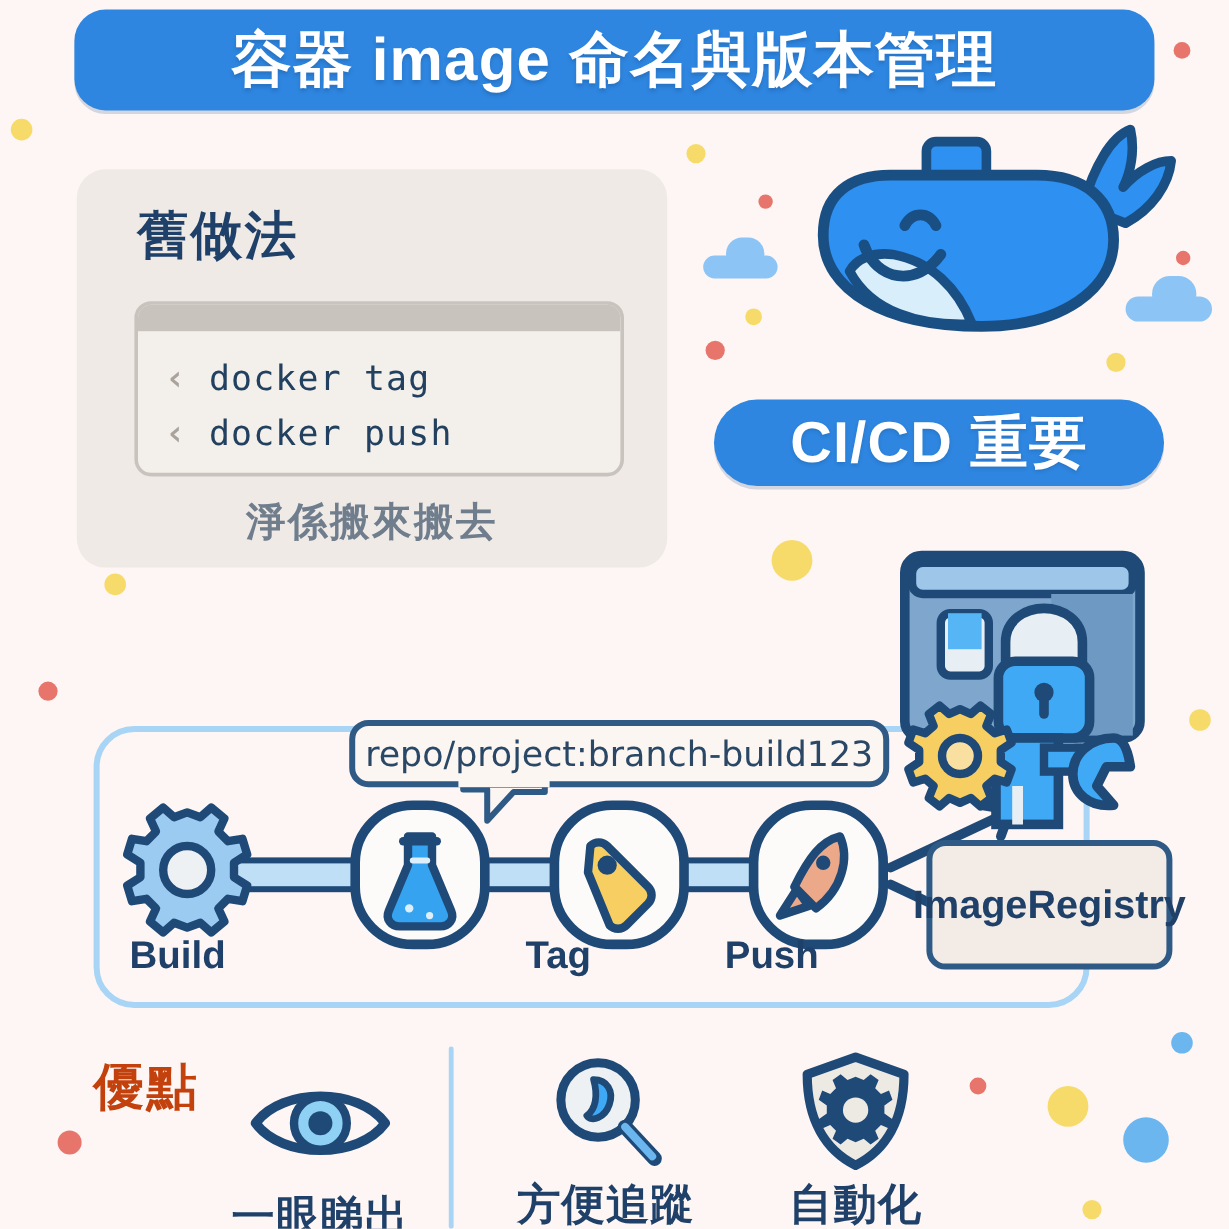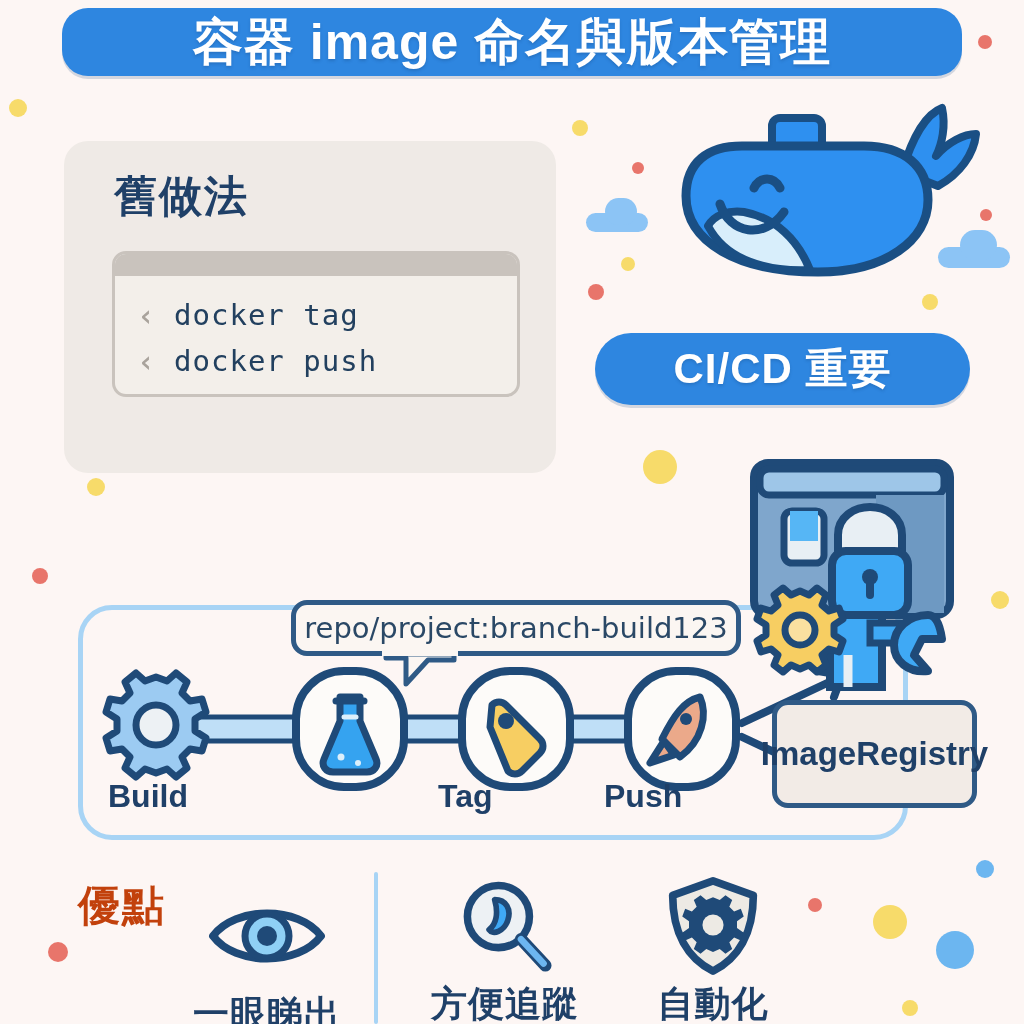--- a/index.html
+++ b/index.html
@@ -19,7 +19,7 @@
 
   
   #title-banner{
-    position:absolute;left:62px;top:8px;width:900px;height:68px;
+    position:absolute;left:62px;top:8px;width:900px;height:84px;
     background:#2E86E0;border-radius:26px;
     display:flex;align-items:center;justify-content:center;
     box-shadow:0 3px 0 rgba(20,70,130,.18);

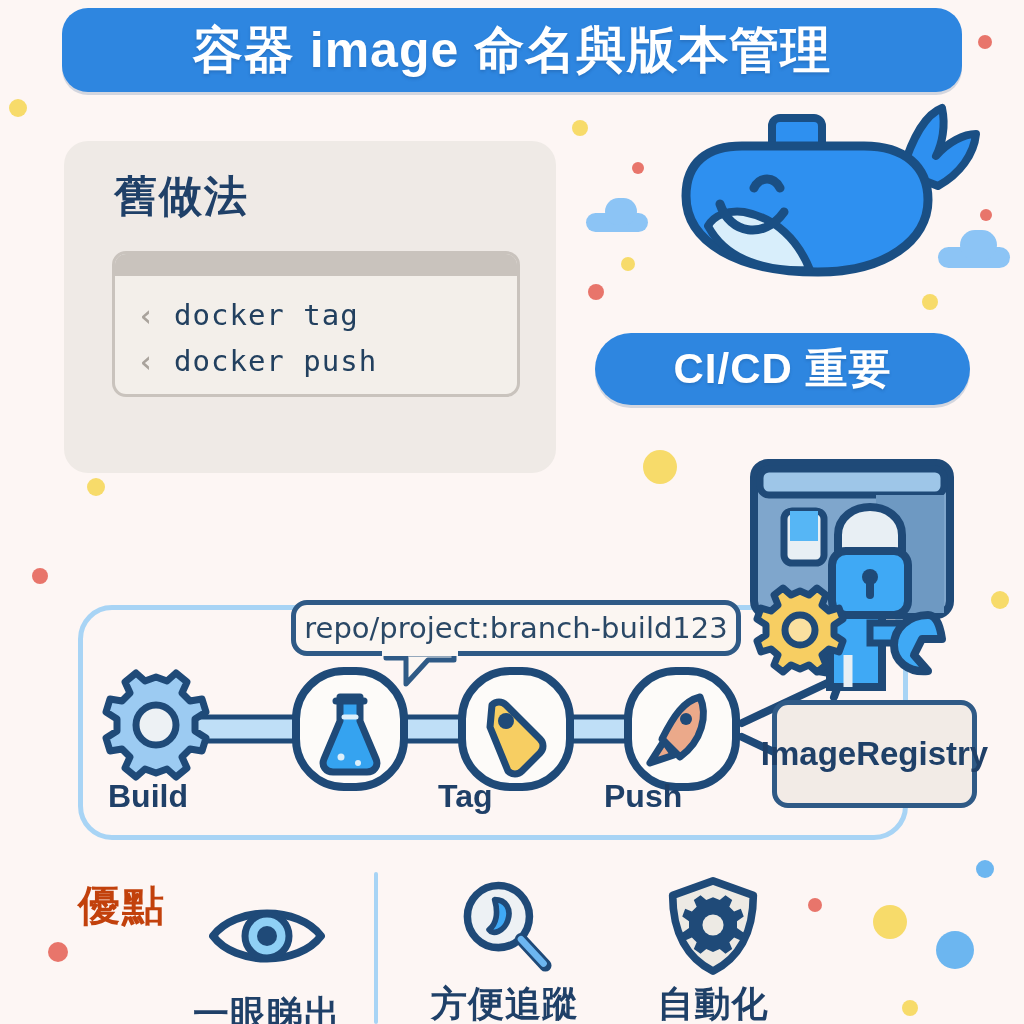--- a/index.html
+++ b/index.html
@@ -74,7 +74,7 @@
     box-shadow:0 3px 0 rgba(20,70,130,.18);
   }
   #cicd-pill .t{
-    color:#FFFFFF;font-size:42px;font-weight:bold;letter-spacing:1px;white-space:nowrap;
+    color:#FFFFFF;font-size:48px;font-weight:bold;letter-spacing:1px;white-space:nowrap;
     text-shadow:0 2px 3px rgba(20,60,110,.22);
   }
 

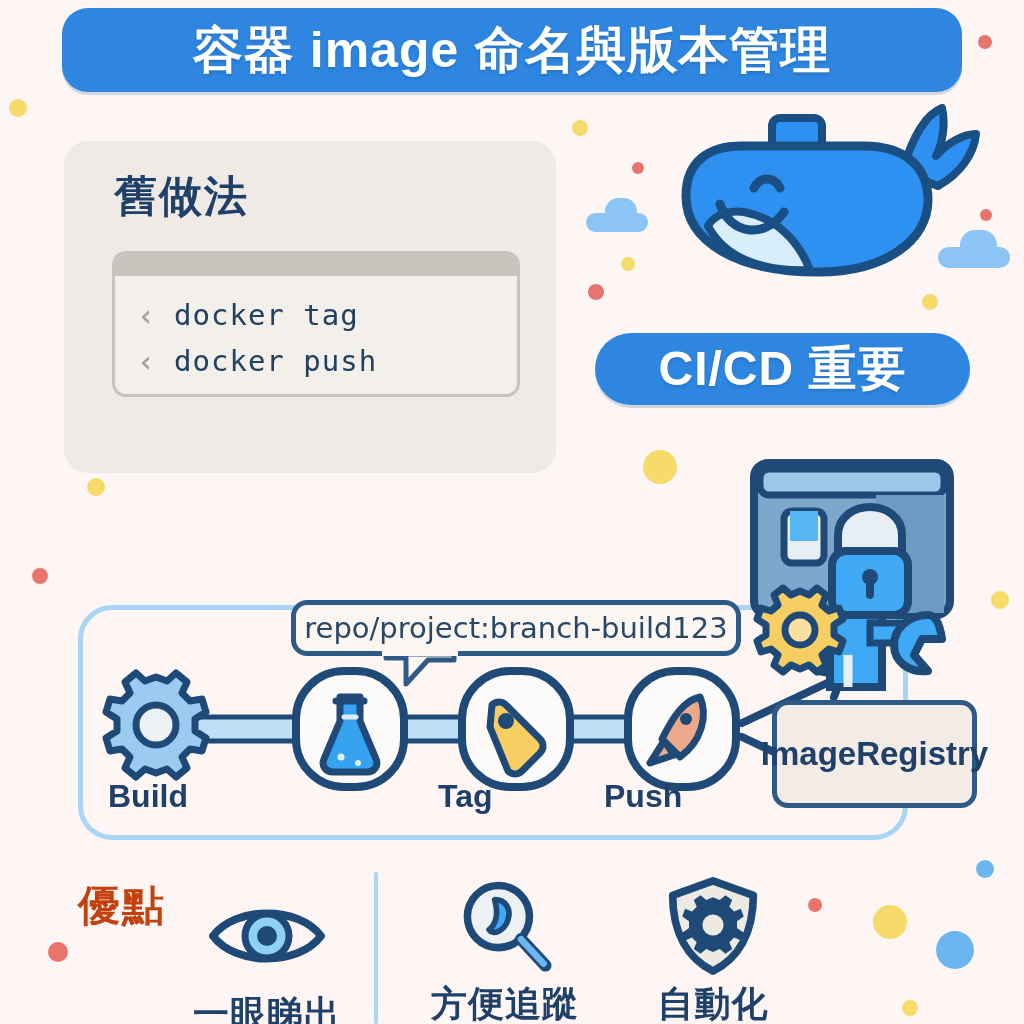--- a/index.html
+++ b/index.html
@@ -192,6 +192,7 @@
       </div>
     </div>
 
+    <div id="old-card-caption">淨係搬來搬去</div>
   </div>
 
   <div id="whale">

